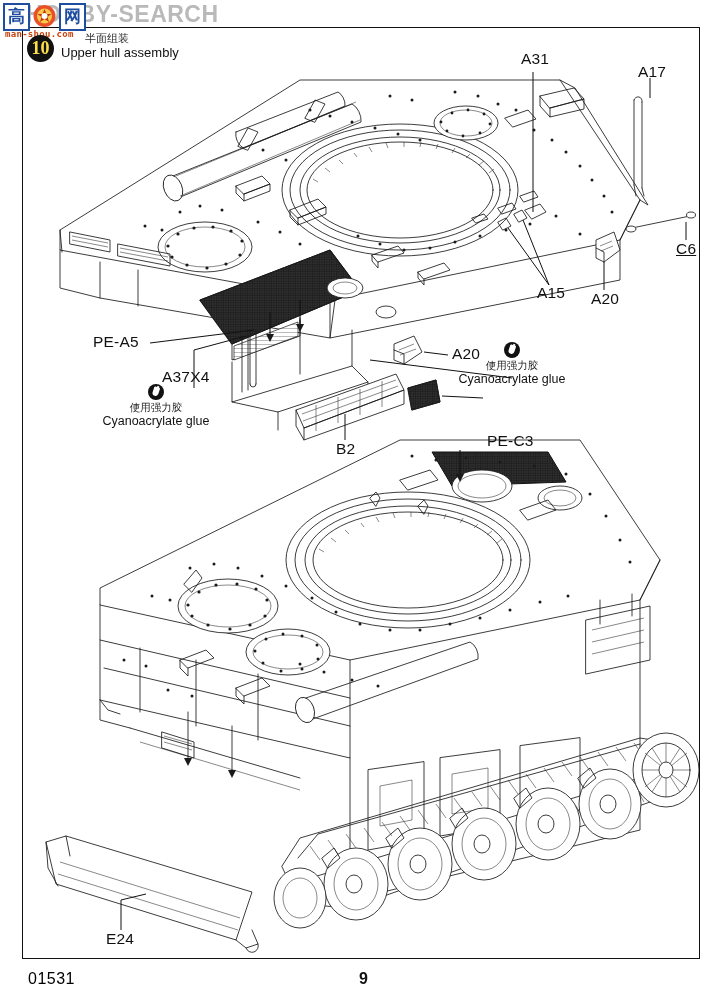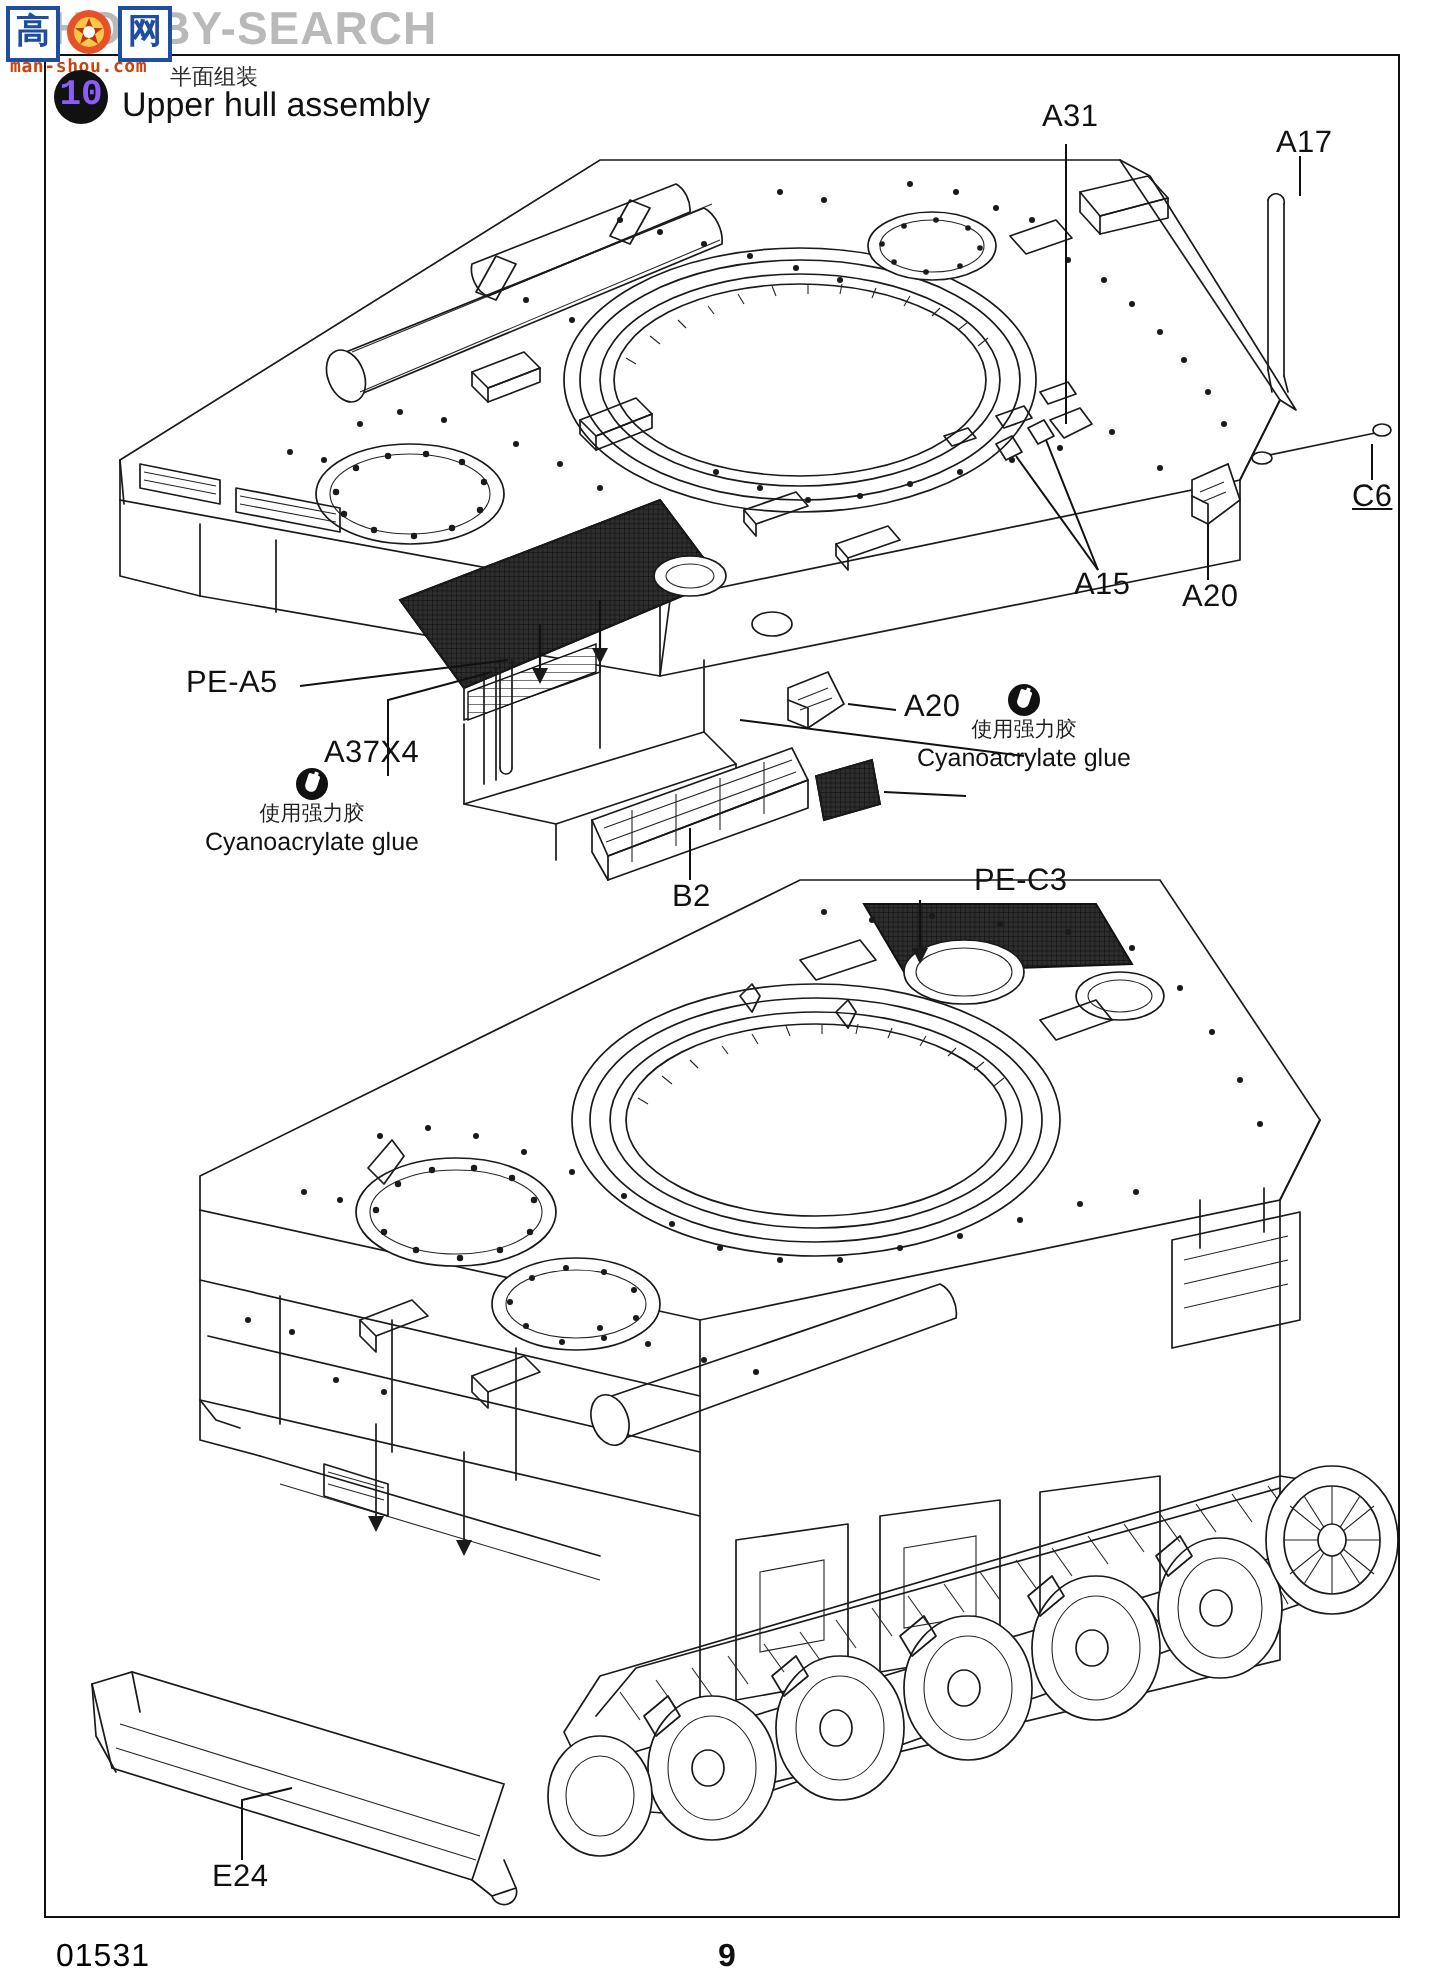--- a/index.html
+++ b/index.html
@@ -93,12 +93,12 @@
     height: 27px;
     border-radius: 50%;
     background: #111;
-    color: #8b5cf6;
+    color: #fde047;
     font-size: 18px;
     font-weight: bold;
     text-align: center;
     line-height: 27px;
-    font-family: Liberation Mono, monospace;
+    font-family: Liberation Serif, serif;
   }
   #step-titles {
     margin-left: 7px;

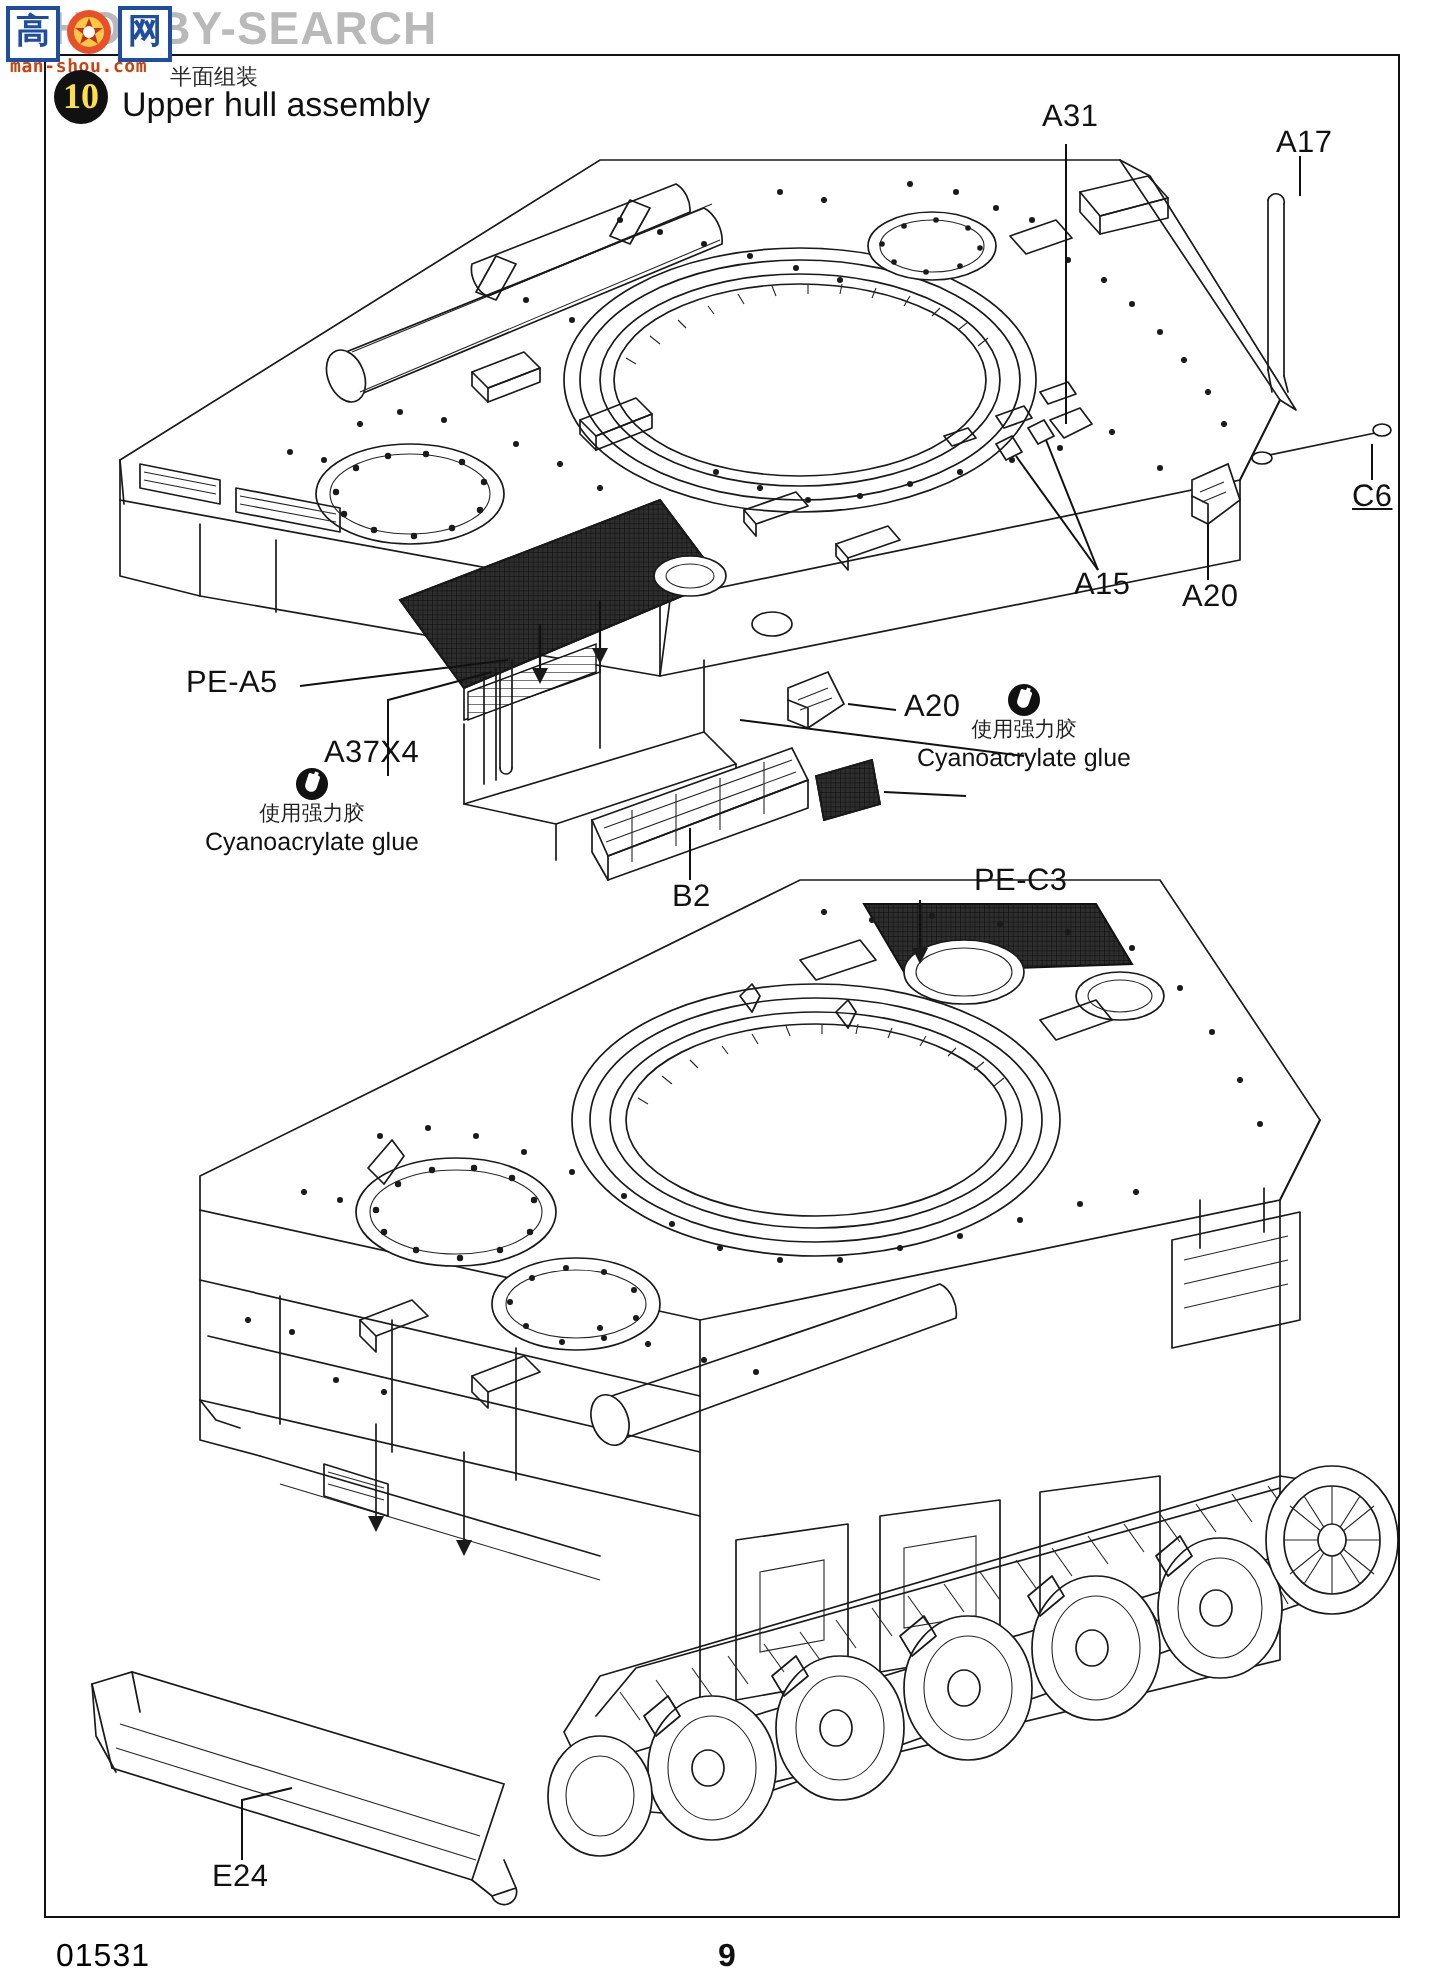--- a/index.html
+++ b/index.html
@@ -112,7 +112,7 @@
     margin-left: 24px;
   }
   .title-en {
-    font-size: 17px;
+    font-size: 13px;
     color: #111;
     line-height: 16px;
   }

